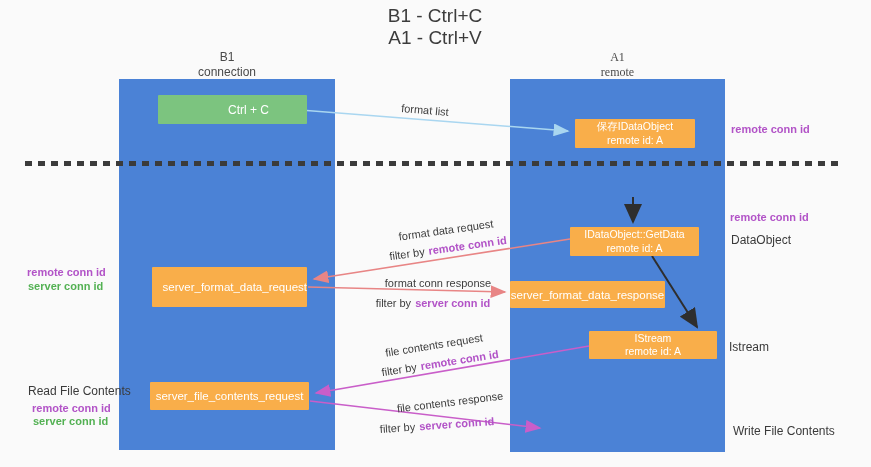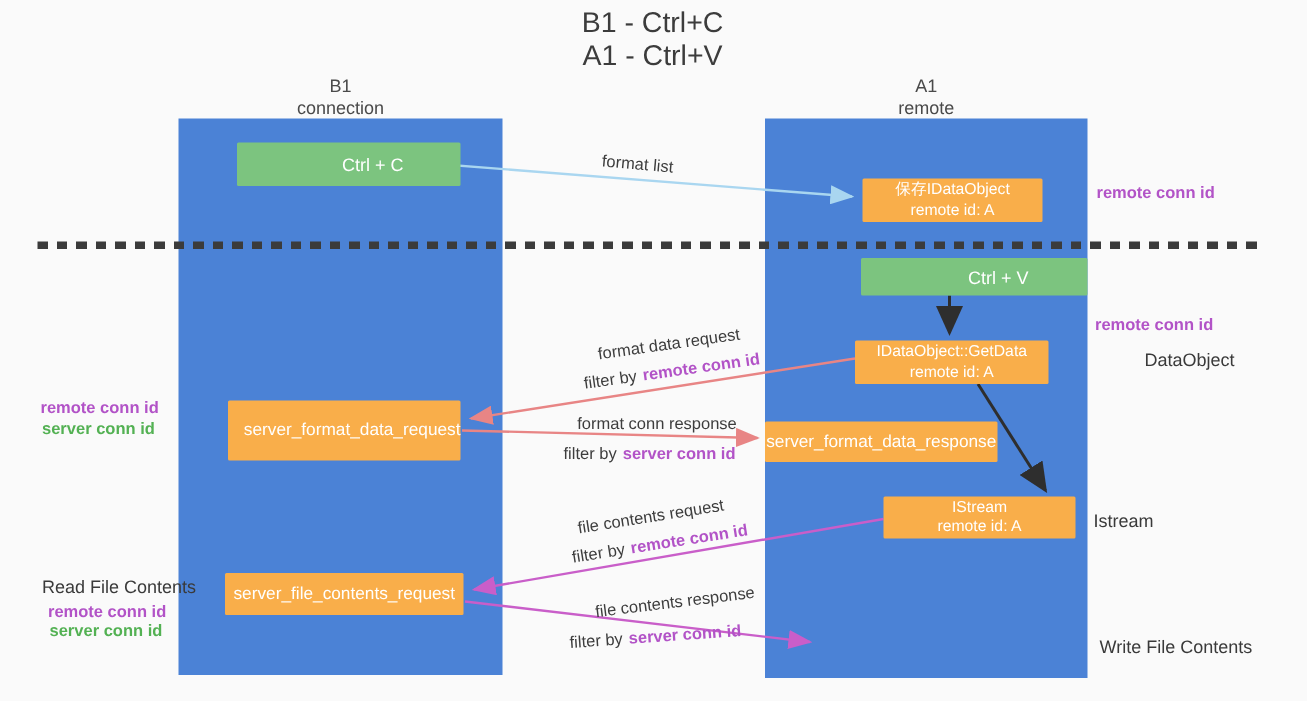--- a/index.html
+++ b/index.html
@@ -11,7 +11,7 @@
   .lane-right{left:510px;top:79px;width:215px;height:373px;}
   .lane-header{text-align:center;font-size:12px;color:#4a4a4a;line-height:1.25;}
   .hdr-left{left:119px;top:50px;width:216px;}
-  .hdr-right{left:510px;top:50px;width:215px;}
+  .hdr-right{left:510px;top:50px;width:215px;font-family:Liberation Serif, serif;}
   .dashline{left:25px;top:161px;width:813px;height:5px;
     background:repeating-linear-gradient(to right,#3b3b3b 0 7px,transparent 7px 13px);}
   .box{display:flex;flex-direction:column;align-items:center;justify-content:center;

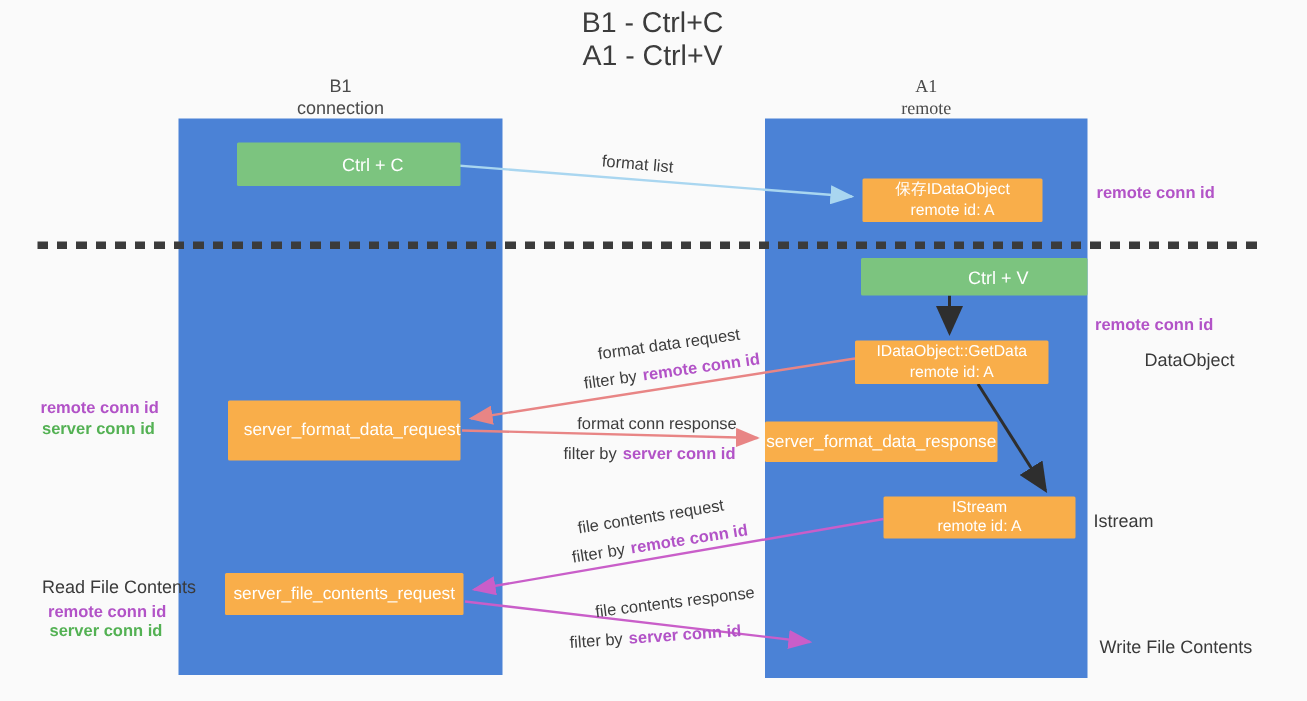--- a/index.html
+++ b/index.html
@@ -93,9 +93,6 @@
     <span class="l1">保存IDataObject</span>
     <span class="l2">remote id: A</span>
   </div>
-  <div class="abs box green b-ctrlv">
-    <span>Ctrl + V</span>
-  </div>
   <div class="abs box orange b-getdata">
     <span class="l1">IDataObject::GetData</span>
     <span class="l2">remote id: A</span>

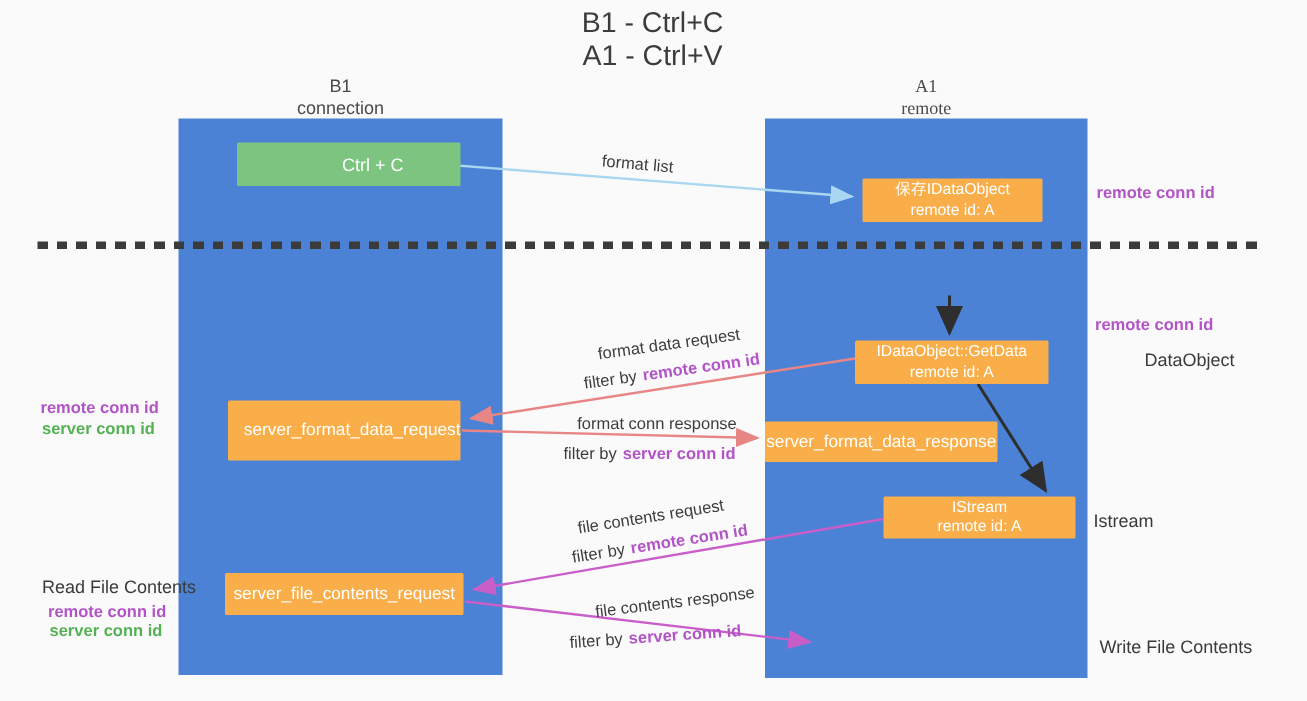--- a/index.html
+++ b/index.html
@@ -113,7 +113,7 @@
 
   <div class="abs side purple" style="left:731px;top:123px;">remote conn id</div>
   <div class="abs side purple" style="left:730px;top:211px;">remote conn id</div>
-  <div class="abs side dark" style="left:731px;top:233px;margin-left:32px;">DataObject</div>
+  <div class="abs side dark" style="left:731px;top:233px;">DataObject</div>
   <div class="abs side dark" style="left:729px;top:340px;">Istream</div>
   <div class="abs side dark" style="left:733px;top:424px;">Write File Contents</div>
 

